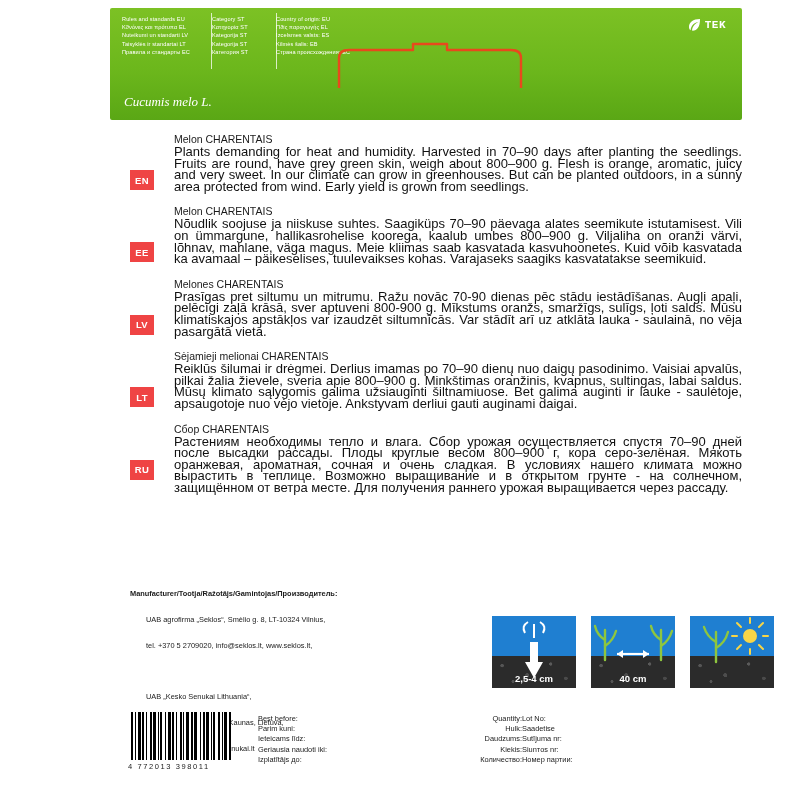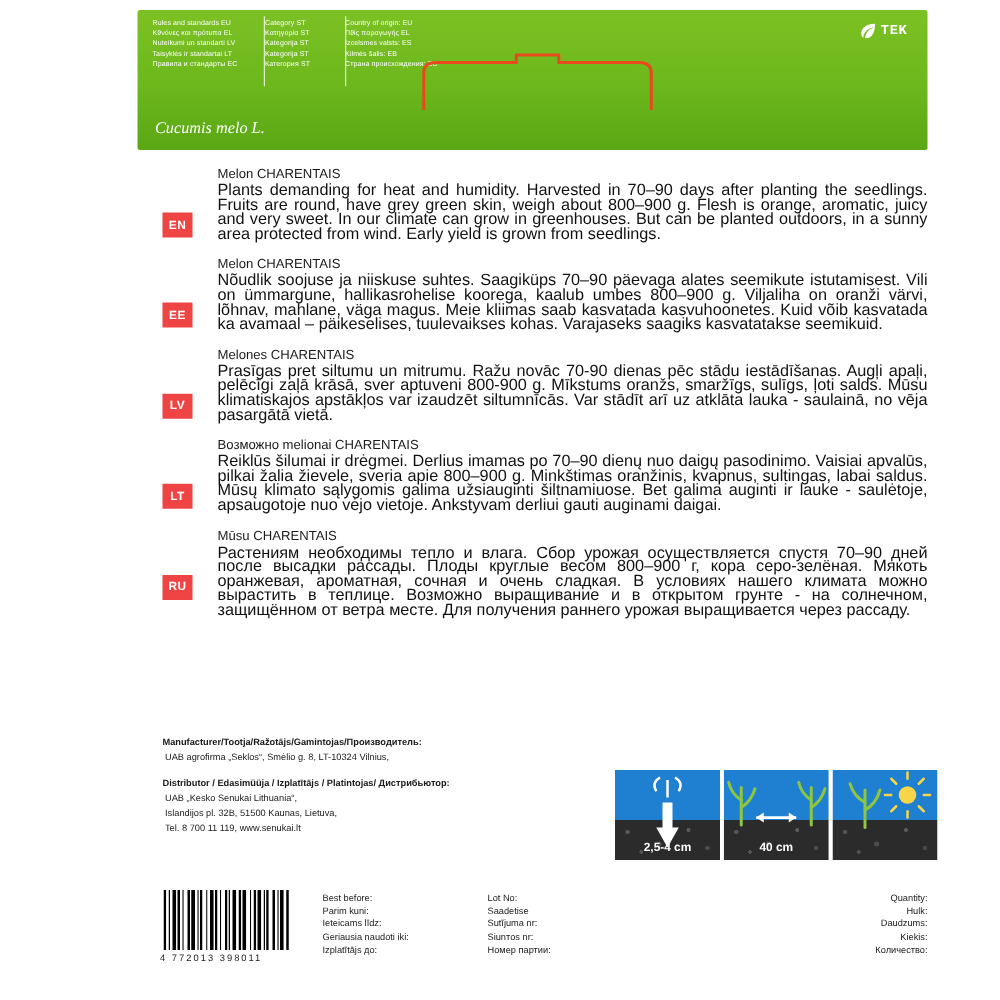--- a/index.html
+++ b/index.html
@@ -276,7 +276,7 @@
 
   <div class="lang-block">
     <div class="lang-badge">LT</div>
-    <p class="lang-title">Возможно melionai CHARENTAIS</p>
+    <p class="lang-title">Sėjamieji melionai CHARENTAIS</p>
     <p class="lang-body">Reiklūs šilumai ir drėgmei. Derlius imamas po 70–90 dienų nuo daigų pasodinimo. Vaisiai apvalūs, pilkai žalia žievele, sveria apie 800–900 g. Minkštimas oranžinis, kvapnus, sultingas, labai saldus. Mūsų klimato sąlygomis galima užsiauginti šiltnamiuose. Bet galima auginti ir lauke - saulėtoje, apsaugotoje nuo vėjo vietoje. Ankstyvam derliui gauti auginami daigai.</p>
   </div>
 

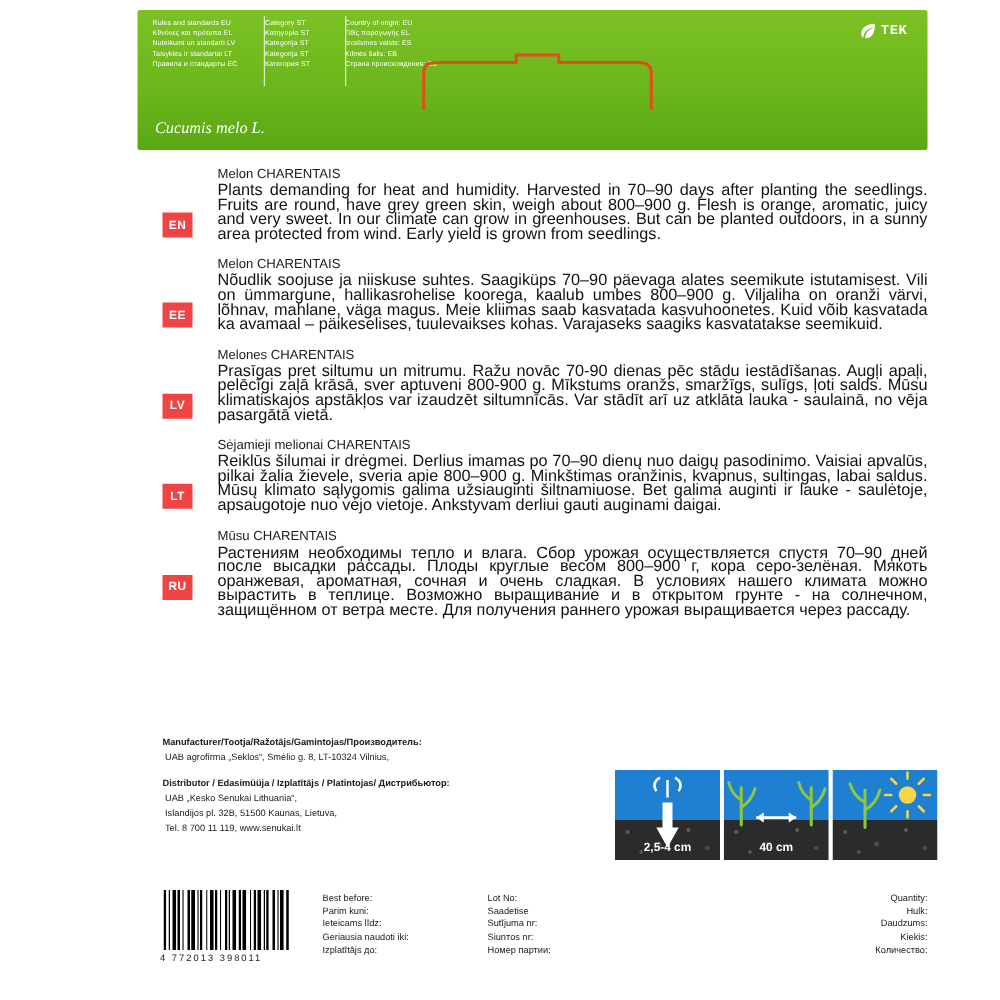--- a/index.html
+++ b/index.html
@@ -282,7 +282,7 @@
 
   <div class="lang-block">
     <div class="lang-badge">RU</div>
-    <p class="lang-title">Mūsu CHARENTAIS</p>
+    <p class="lang-title">Сбор CHARENTAIS</p>
     <p class="lang-body">Растениям необходимы тепло и влага. Сбор урожая осуществляется спустя 70–90 дней после высадки рассады. Плоды круглые весом 800–900 г, кора серо-зелёная. Мякоть оранжевая, ароматная, сочная и очень сладкая. В условиях нашего климата можно вырастить в теплице. Возможно выращивание и в открытом грунте - на солнечном, защищённом от ветра месте. Для получения раннего урожая выращивается через рассаду.</p>
   </div>
 

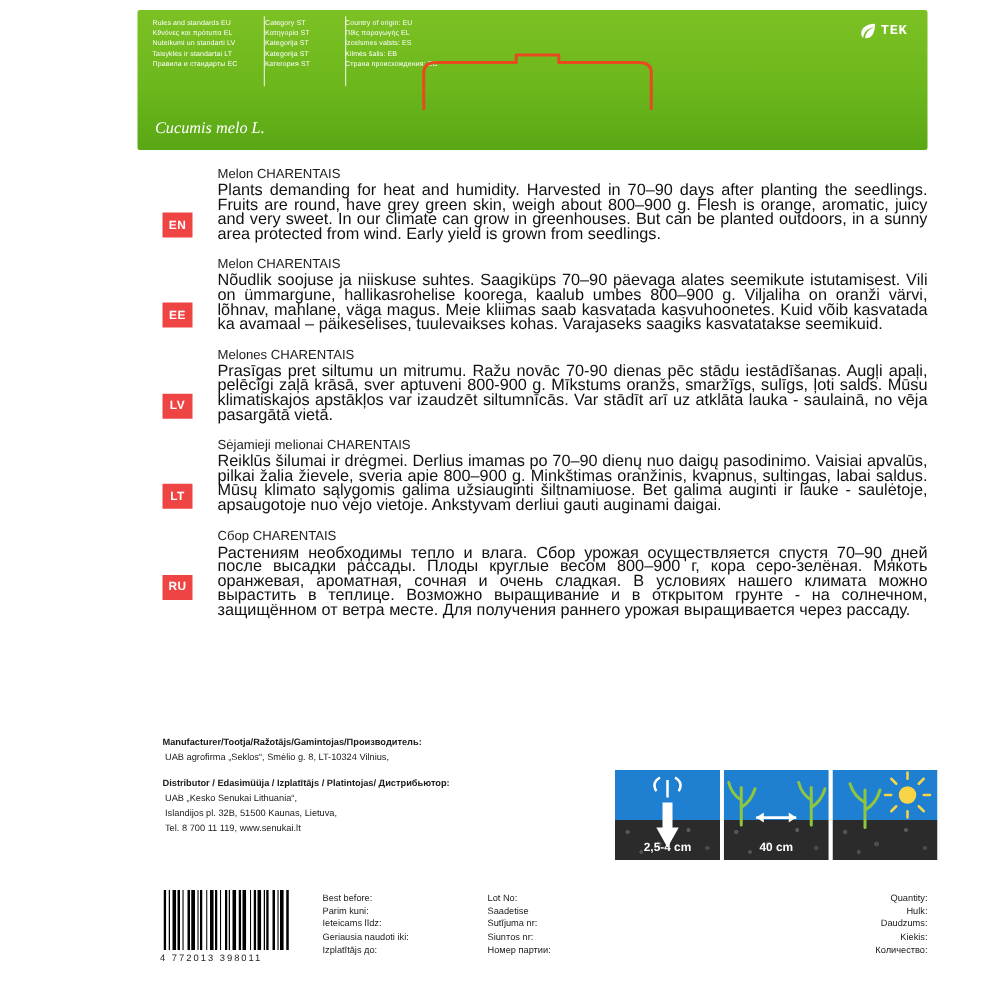--- a/index.html
+++ b/index.html
@@ -131,7 +131,7 @@
   .ft-line {
     font-size: 7.4px;
     line-height: 10px;
-    margin: 2px;
+    margin: 16px;
   }
   .ft-gap { height: 9px; }
 

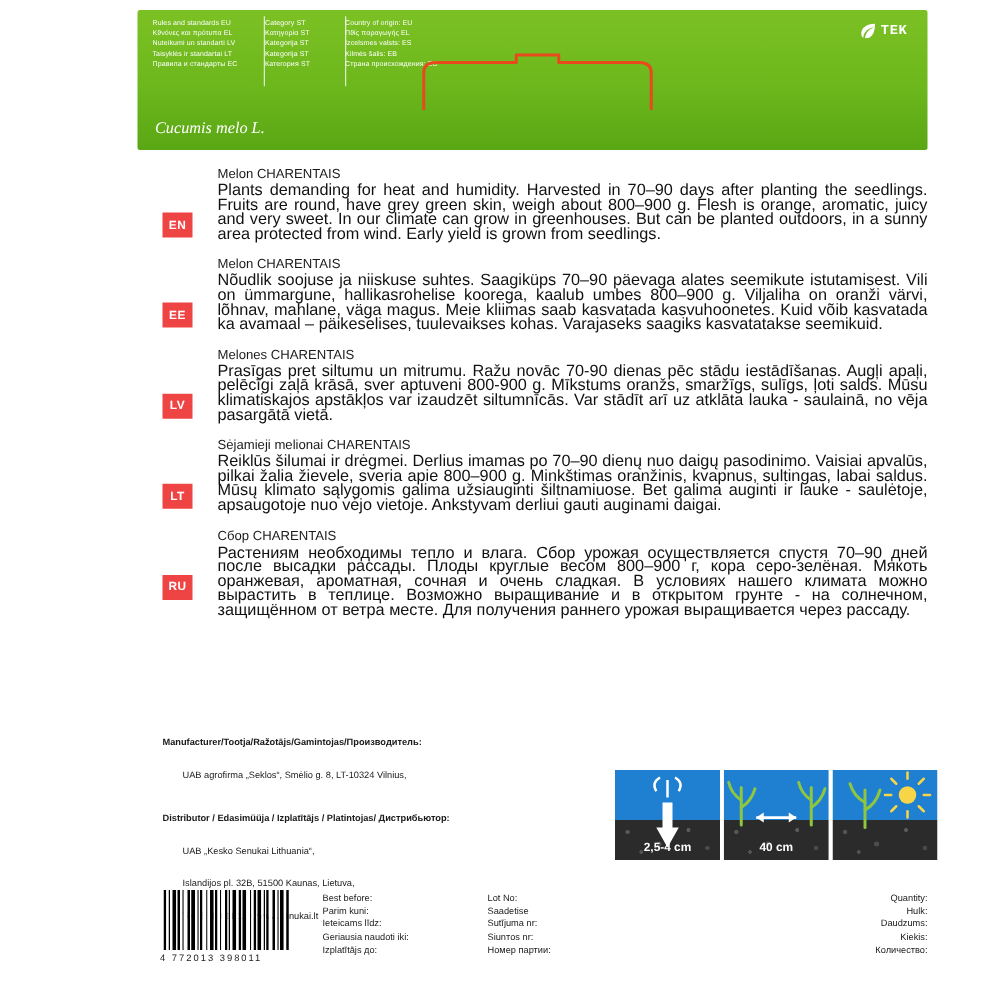--- a/index.html
+++ b/index.html
@@ -291,6 +291,7 @@
 <div class="footer-text">
   <p class="ft-head">Manufacturer/Tootja/Ražotājs/Gamintojas/Производитель:</p>
   <p class="ft-line">UAB agrofirma „Seklos“, Smėlio g. 8, LT-10324 Vilnius,</p>
+  <p class="ft-line">tel. +370 5 2709020, info@seklos.lt, www.seklos.lt,</p>
   <div class="ft-gap"></div>
   <p class="ft-head">Distributor / Edasimüüja / Izplatītājs / Platintojas/ Дистрибьютор:</p>
   <p class="ft-line">UAB „Kesko Senukai Lithuania“,</p>

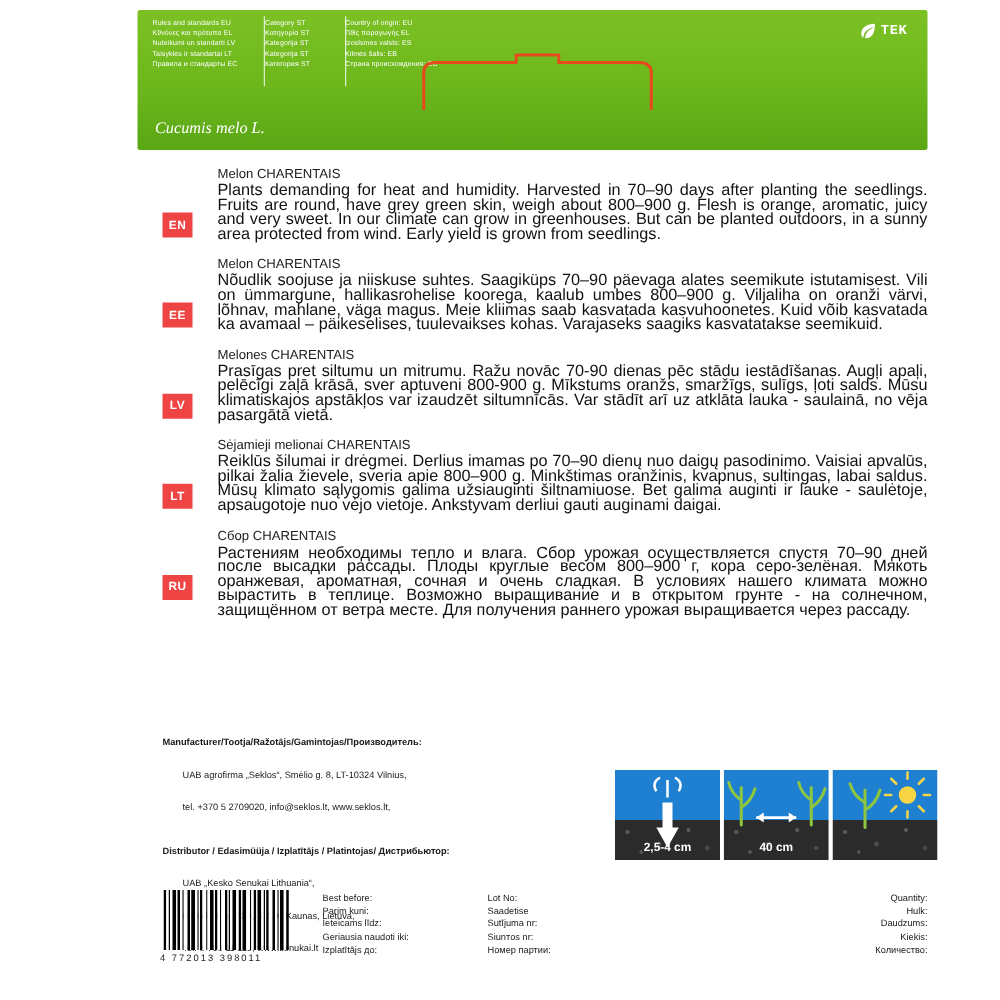--- a/index.html
+++ b/index.html
@@ -293,7 +293,6 @@
   <p class="ft-line">UAB agrofirma „Seklos“, Smėlio g. 8, LT-10324 Vilnius,</p>
   <p class="ft-line">tel. +370 5 2709020, info@seklos.lt, www.seklos.lt,</p>
   <div class="ft-gap"></div>
-  <p class="ft-head">Distributor / Edasimüüja / Izplatītājs / Platintojas/ Дистрибьютор:</p>
   <p class="ft-line">UAB „Kesko Senukai Lithuania“,</p>
   <p class="ft-line">Islandijos pl. 32B, 51500 Kaunas, Lietuva,</p>
   <p class="ft-line">Tel. 8 700 11 119, www.senukai.lt</p>

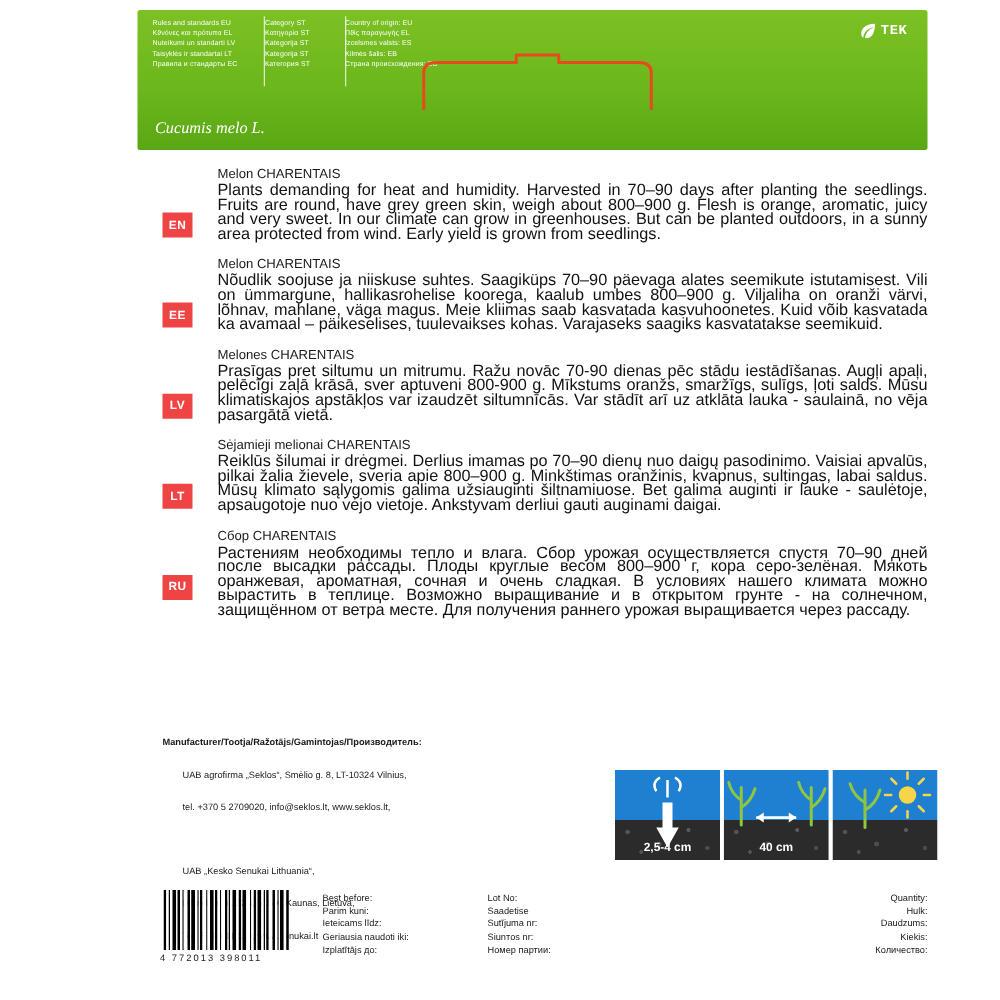--- a/index.html
+++ b/index.html
@@ -140,7 +140,7 @@
     position: absolute;
     left: 492px; top: 616px;
     display: flex;
-    gap: 3px;
+    gap: 15px;
   }
   .picto {
     width: 84px; height: 72px;

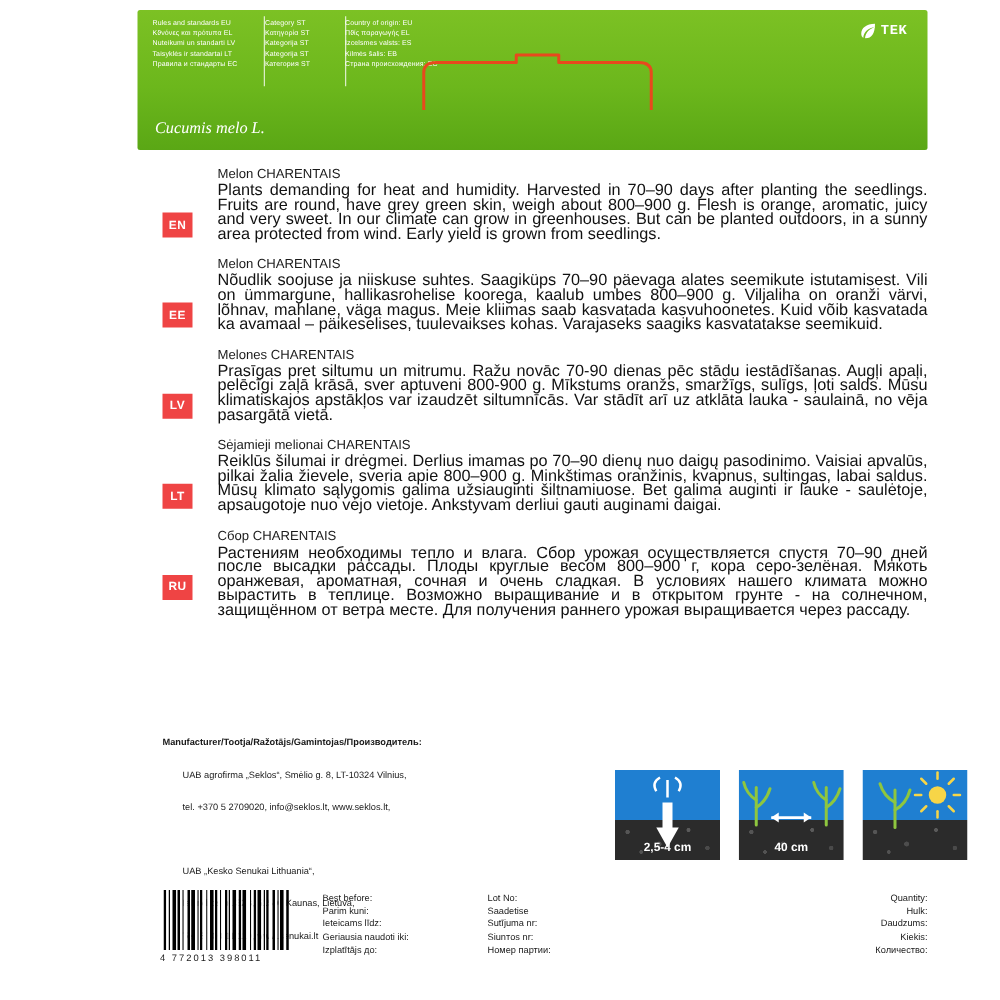--- a/index.html
+++ b/index.html
@@ -432,6 +432,14 @@
     <div>Izplatītājs до:</div>
   </div>
 
+  <div class="lot-col right">
+    <div>Quantity:</div>
+    <div>Hulk:</div>
+    <div>Daudzums:</div>
+    <div>Kiekis:</div>
+    <div>Количество:</div>
+  </div>
+
   <div class="lot-col">
     <div>Lot No:</div>
     <div>Saadetise</div>
@@ -440,14 +448,6 @@
     <div>Номер партии:</div>
   </div>
 
-  <div class="lot-col right">
-    <div>Quantity:</div>
-    <div>Hulk:</div>
-    <div>Daudzums:</div>
-    <div>Kiekis:</div>
-    <div>Количество:</div>
-  </div>
-
 </div>
 
 </body></html>

